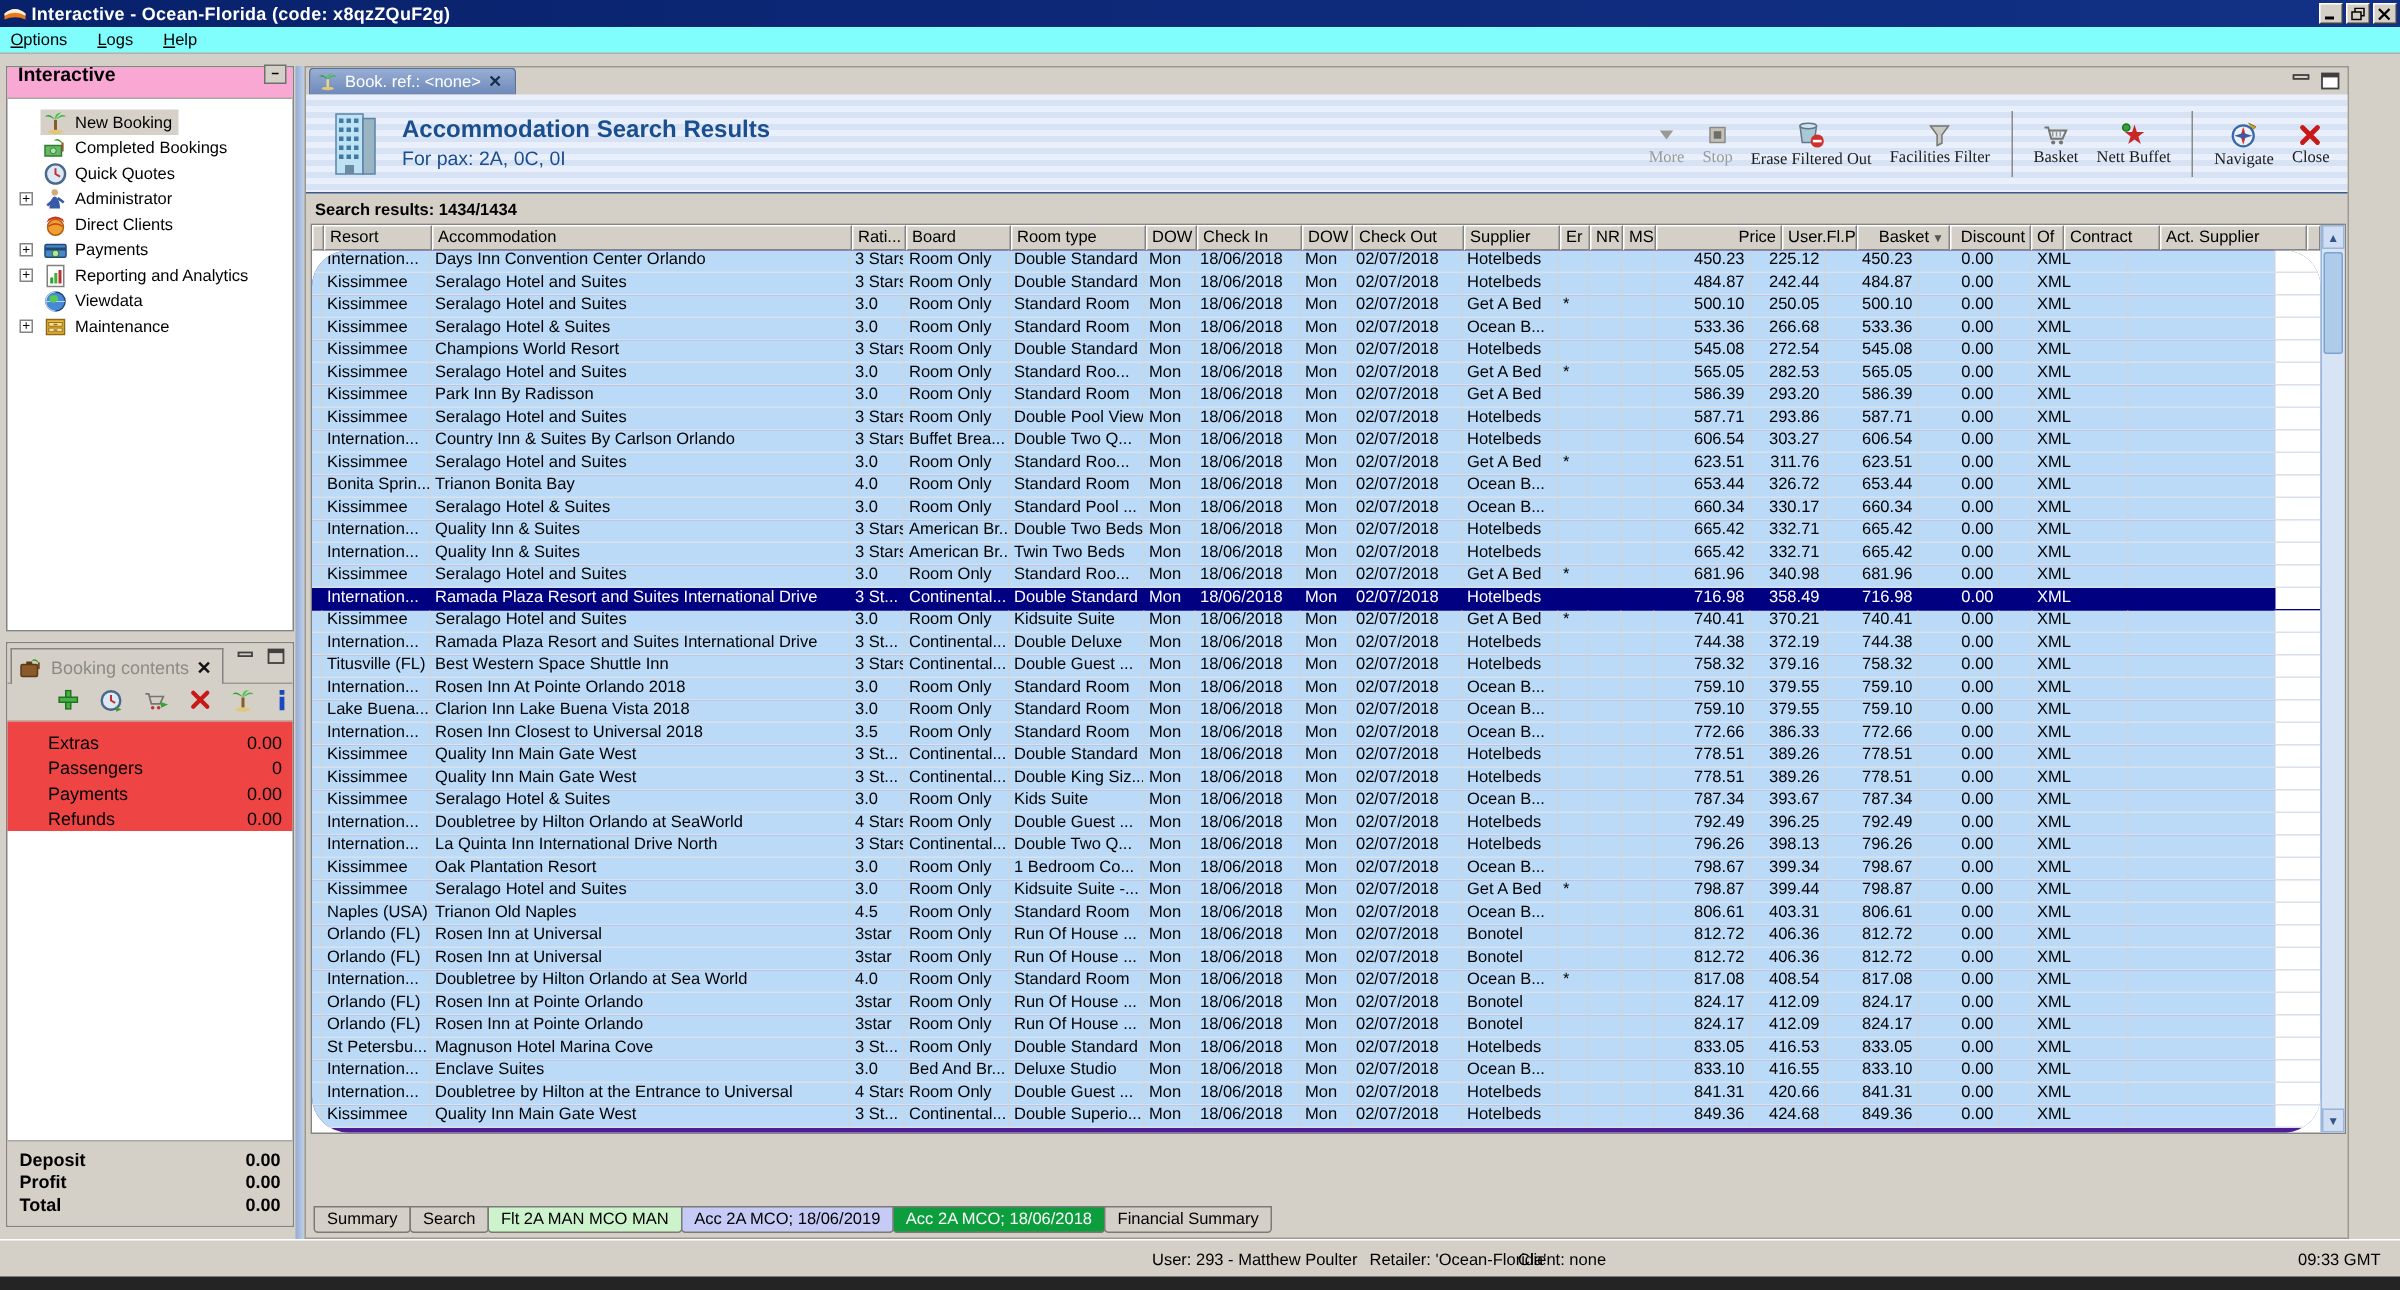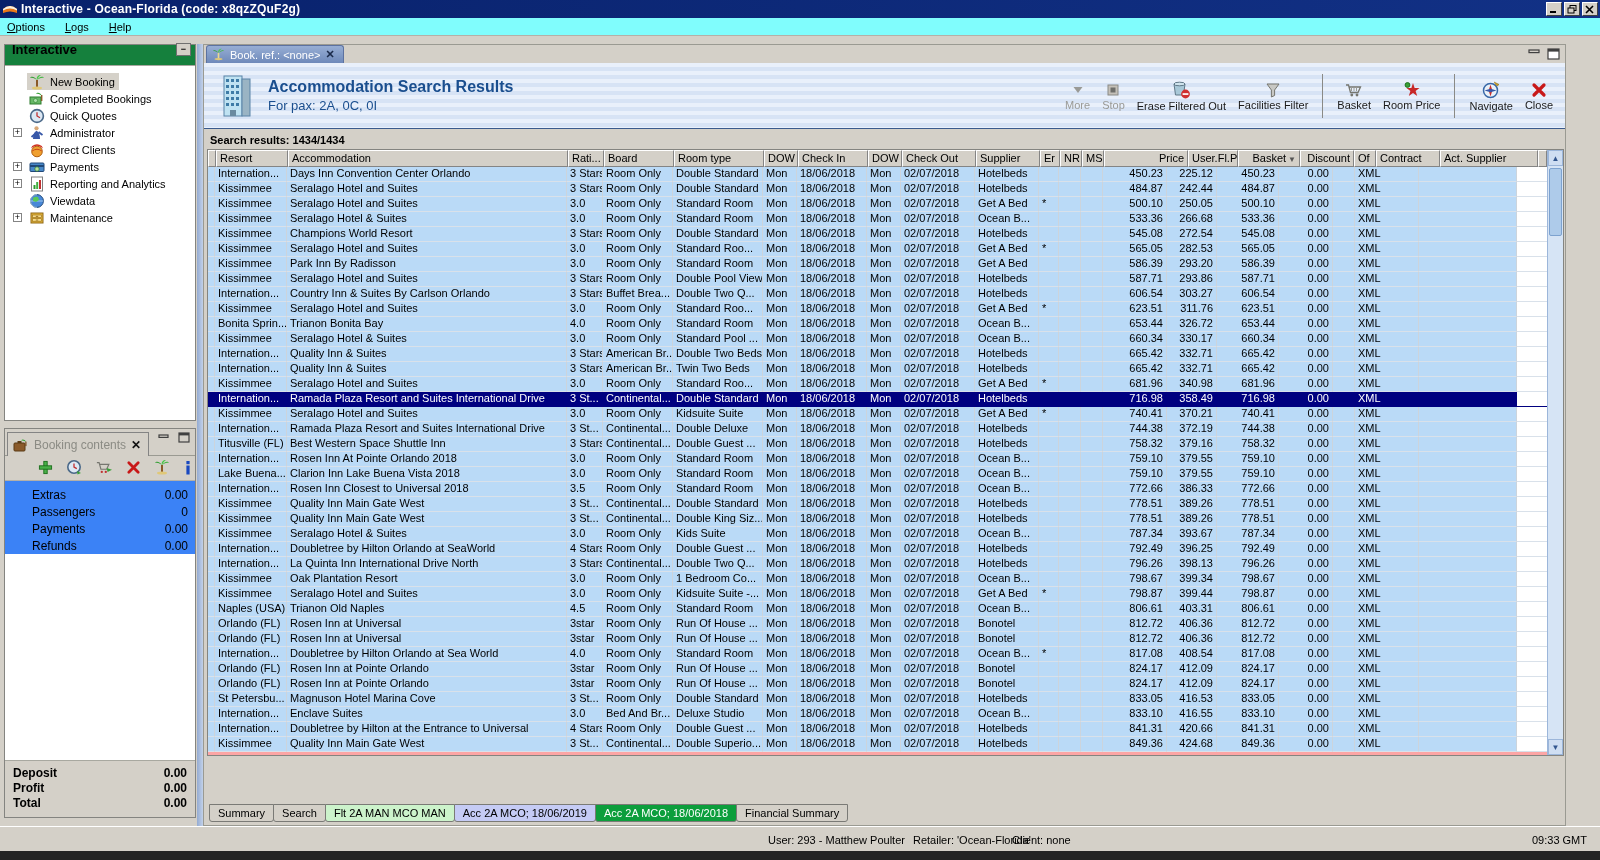--- a/index.html
+++ b/index.html
@@ -21,7 +21,7 @@
 
   
   .interactive-panel { position:absolute; left:4px; top:44px; width:192px; height:377px; background:#fff; border:1px solid #848480; }
-  .panel-header { height:21px; background:#15803d; border-bottom:1px solid #a8a8a0; display:flex; align-items:center; padding:0 4px 12px 7px; font-weight:bold; font-size:13px;gap:40px; }
+  .panel-header { height:21px; background:#f9a8d4; border-bottom:1px solid #a8a8a0; display:flex; align-items:center; padding:0 4px 12px 7px; font-weight:bold; font-size:13px;gap:40px; }
   .ph-btn { margin-left:auto; width:15px; height:13px; background:#d4d0c8; border:1px solid #707070; display:flex; align-items:center; justify-content:center; font-size:9px; line-height:8px; }
   .tree { padding-top:7px; }
   .tree-item { display:flex; align-items:center; height:17px; padding-left:8px; }

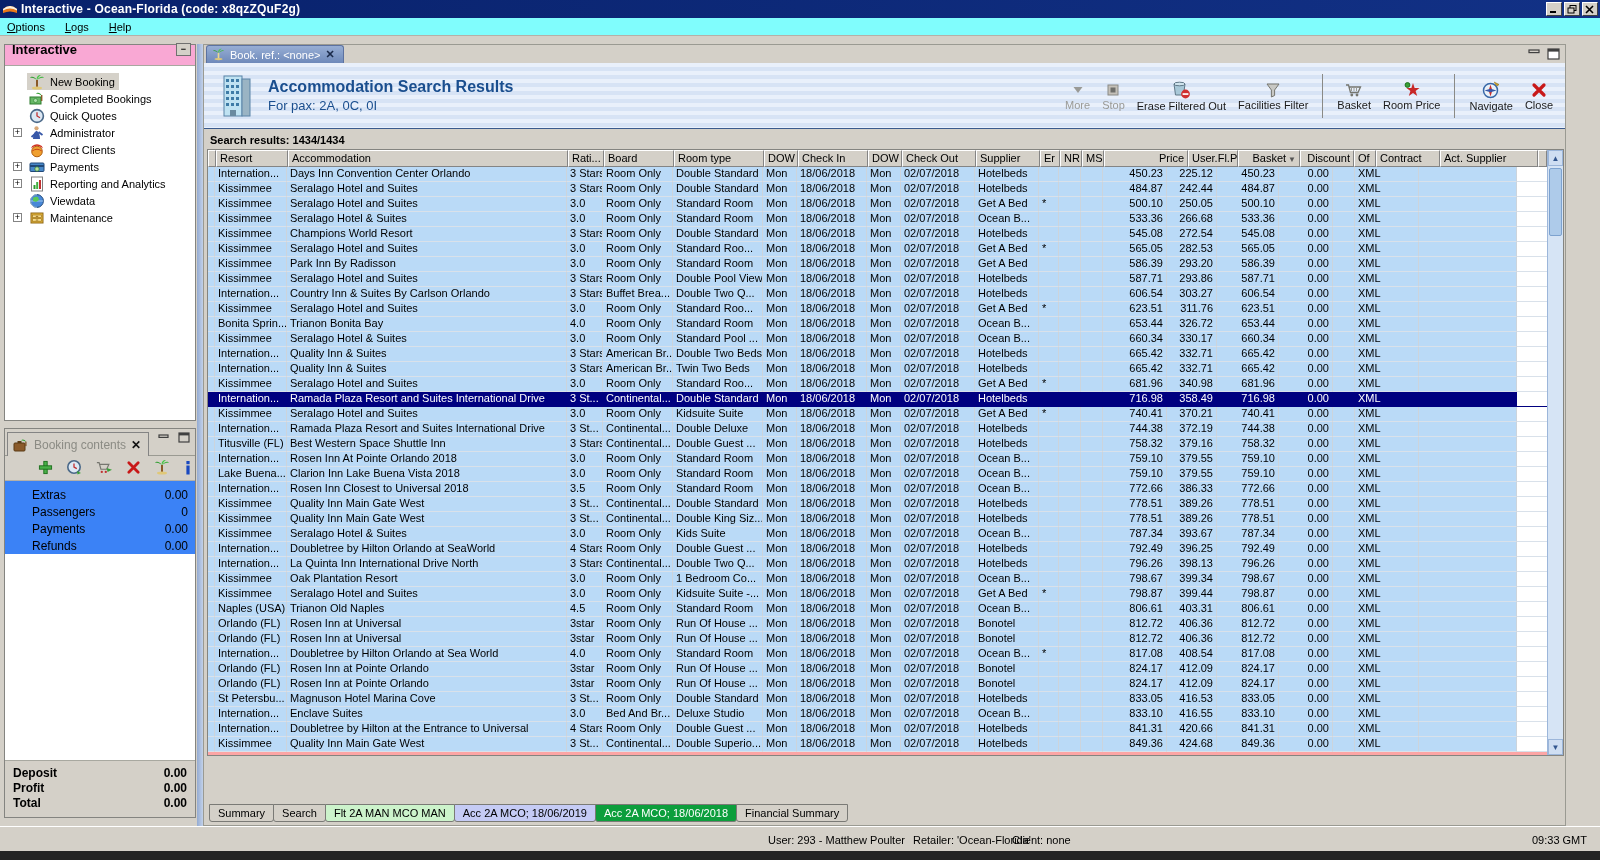--- a/index.html
+++ b/index.html
@@ -59,7 +59,7 @@
   .hb-title { font-size:16px; font-weight:bold; }
   .hb-sub { font-size:13px; margin-top:2px; }
   .hb-toolbar { margin-left:auto; display:flex; align-items:center; gap:12px; padding-right:12px; }
-  .tb-btn { display:flex; flex-direction:column; align-items:center; gap:0; color:#1a1a1a; cursor:default; }
+  .tb-btn { display:flex; flex-direction:column; align-items:center; gap:0; color:#1a1a1a; cursor:default;font-family:Liberation Serif, serif; }
   .tb-btn .lbl { font-size:11px; white-space:nowrap; }
   .tb-btn.disabled { color:#9a9a96; }
   .tb-sep { width:1px; height:44px; background:#8a8a86; margin:0 2px; }

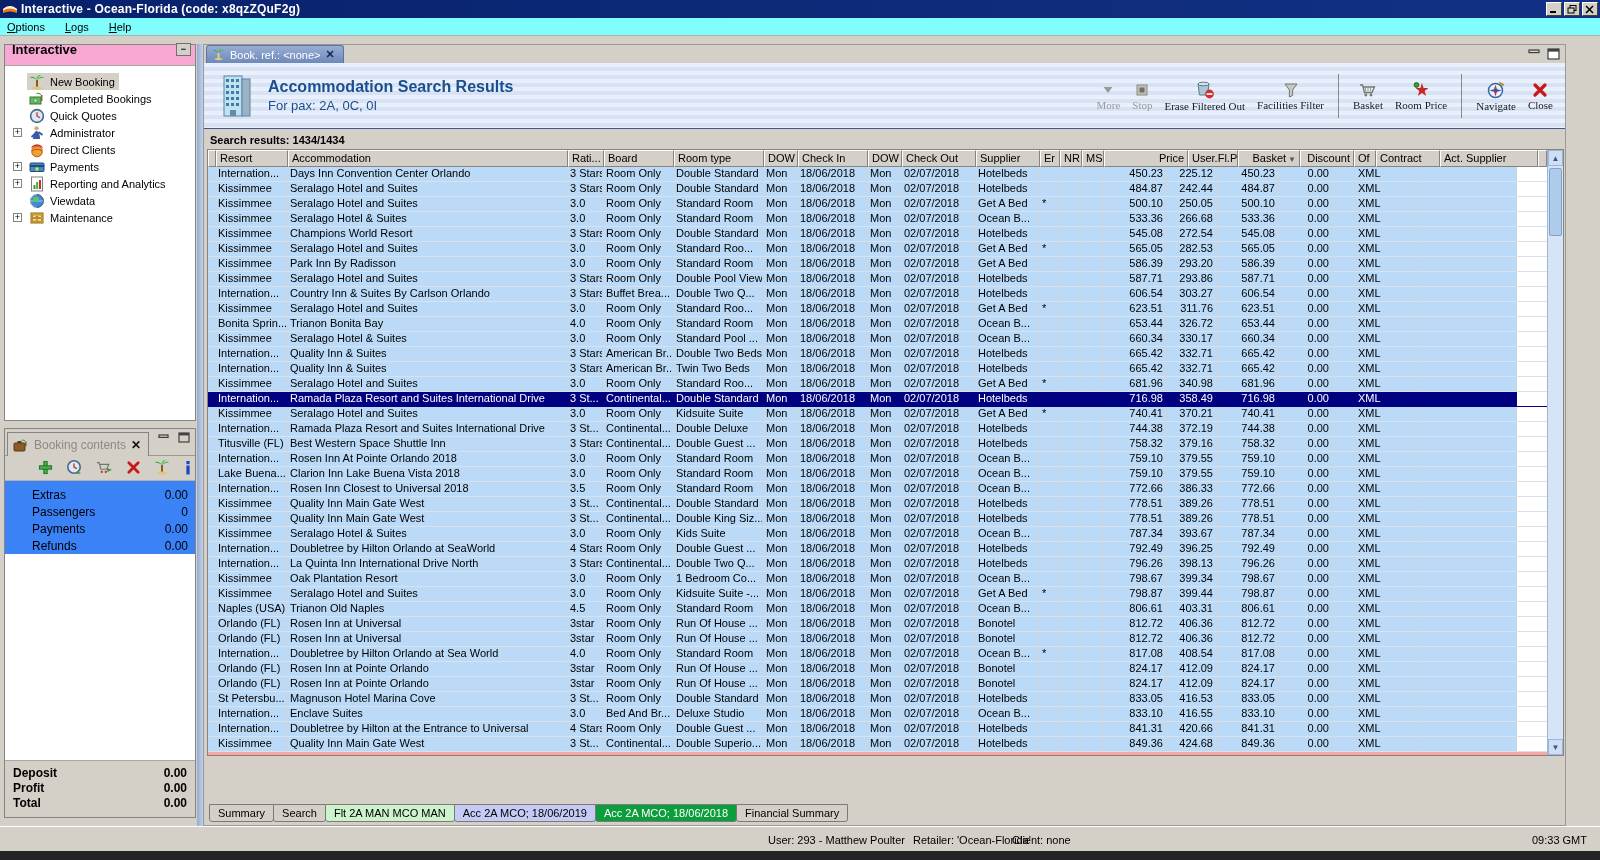--- a/index.html
+++ b/index.html
@@ -485,7 +485,7 @@
               <circle cx="5.5" cy="4" r="2.4" fill="#38a038" stroke="#1e701e"></circle>
             </svg>
           </span>
-          <span class="lbl">Room Price</span>
+          <span class="lbl">Nett Buffet</span>
         </span>
         <span class="tb-sep"></span>
         <span class="tb-btn">

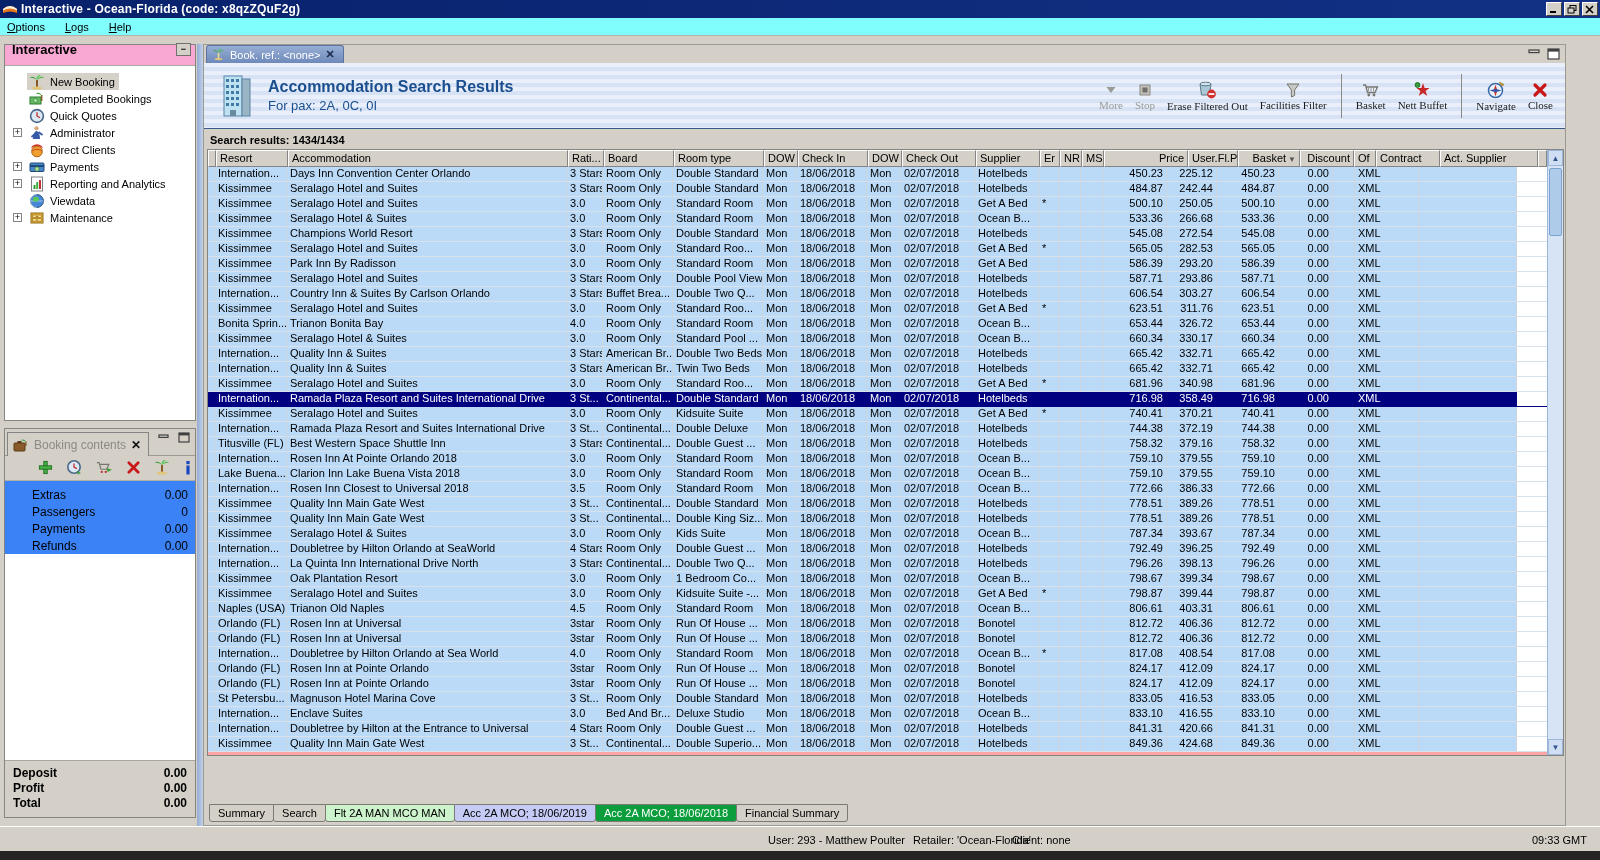--- a/index.html
+++ b/index.html
@@ -70,7 +70,7 @@
   .h-cell { border-top:1px solid #fff; border-left:1px solid #fff; border-right:1px solid #848484; border-bottom:1px solid #848484; background:#d4d0c8; padding:1px 3px 0 3px; white-space:nowrap; overflow:hidden; font-size:11px; flex:none; }
   .h-cell.r { text-align:right; }
   .h-cell .sort { font-size:8px; color:#555; margin-left:2px; }
-  .grid-body { position:relative; height:588px; overflow:hidden; background:#fca5a5; margin-right:16px; }
+  .grid-body { position:relative; height:588px; overflow:hidden; background:#4c1d95; margin-right:16px;border-radius:24px; }
   .g-row { display:flex; height:15px; background:#badaf7; }
   .g-row.selected { background:#000080; color:#fff; }
   .g-cell { flex:none; padding:0 3px; border-right:1px solid #ccd4dc; border-bottom:1px solid #d9e1ea; white-space:nowrap; overflow:hidden; line-height:13px; font-size:11px; }

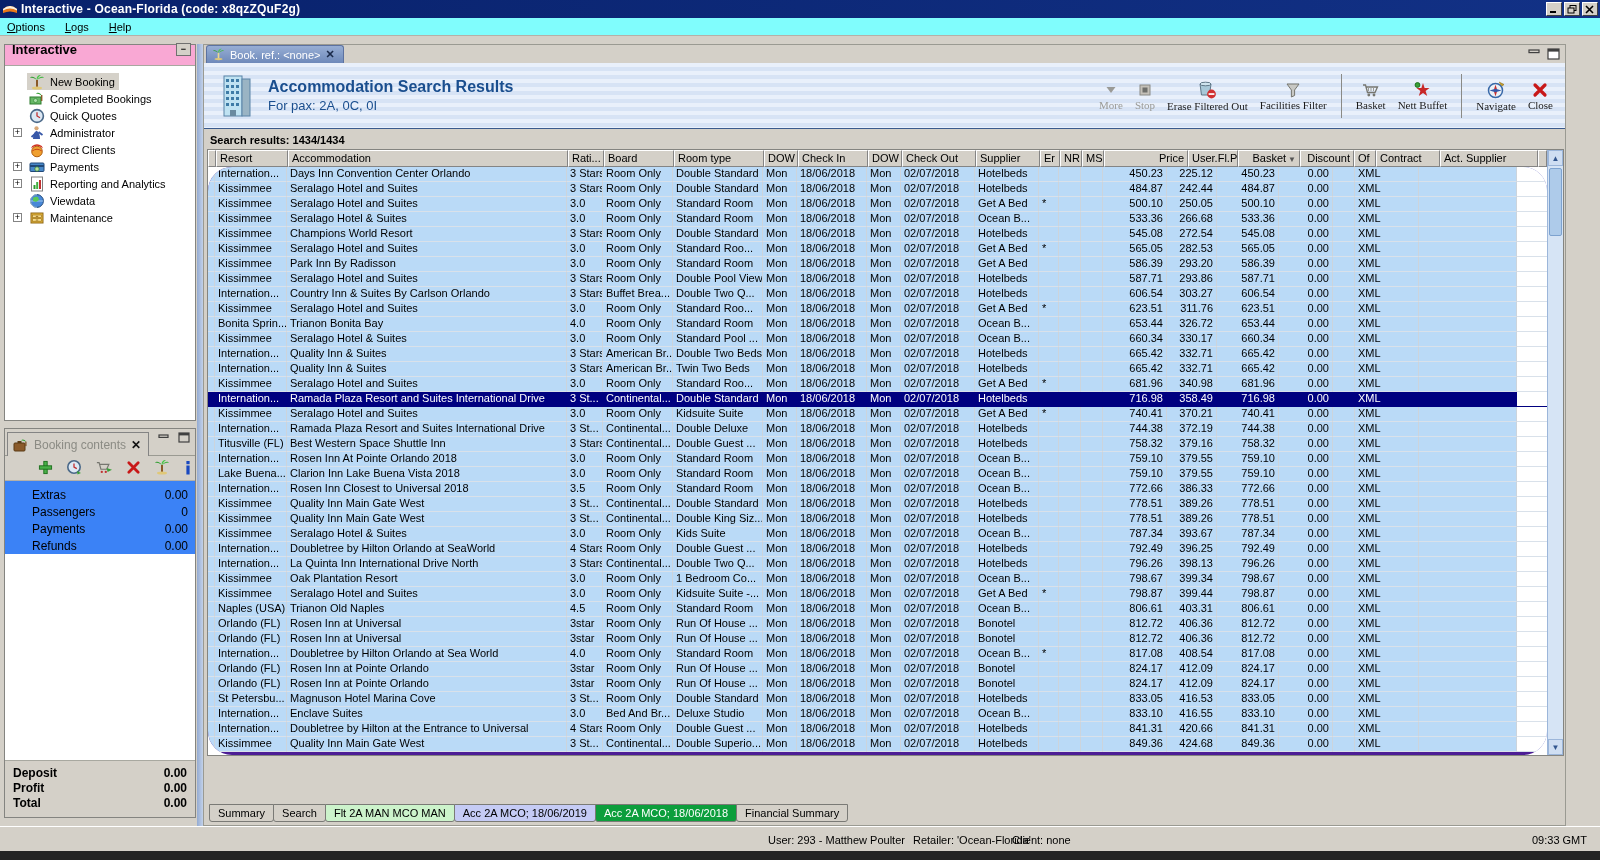--- a/index.html
+++ b/index.html
@@ -38,7 +38,7 @@
   .bp-winbtns { position:absolute; right:3px; top:2px; display:flex; gap:4px; }
   .bp-wb { width:16px; height:13px; display:flex; align-items:center; justify-content:center; }
   .bp-toolbar { height:25px; background:#d4d0c8; border-bottom:1px solid #b4b0a8; display:flex; align-items:center; justify-content:center; gap:13px; padding-left:30px; }
-  .bp-list { background:#3b82f6; padding-top:5px; }
+  .bp-list { background:#ef4444; padding-top:5px; }
   .bp-row { display:flex; align-items:center; height:17px; padding:0 7px 0 27px; font-size:12px; }
   .bp-row .val { margin-left:auto; }
   .bp-totals { position:absolute; left:0; bottom:0; width:100%; background:#d4d0c8; border-top:1px solid #a8a8a0; padding:5px 8px 6px 8px;margin-top:43px; }

